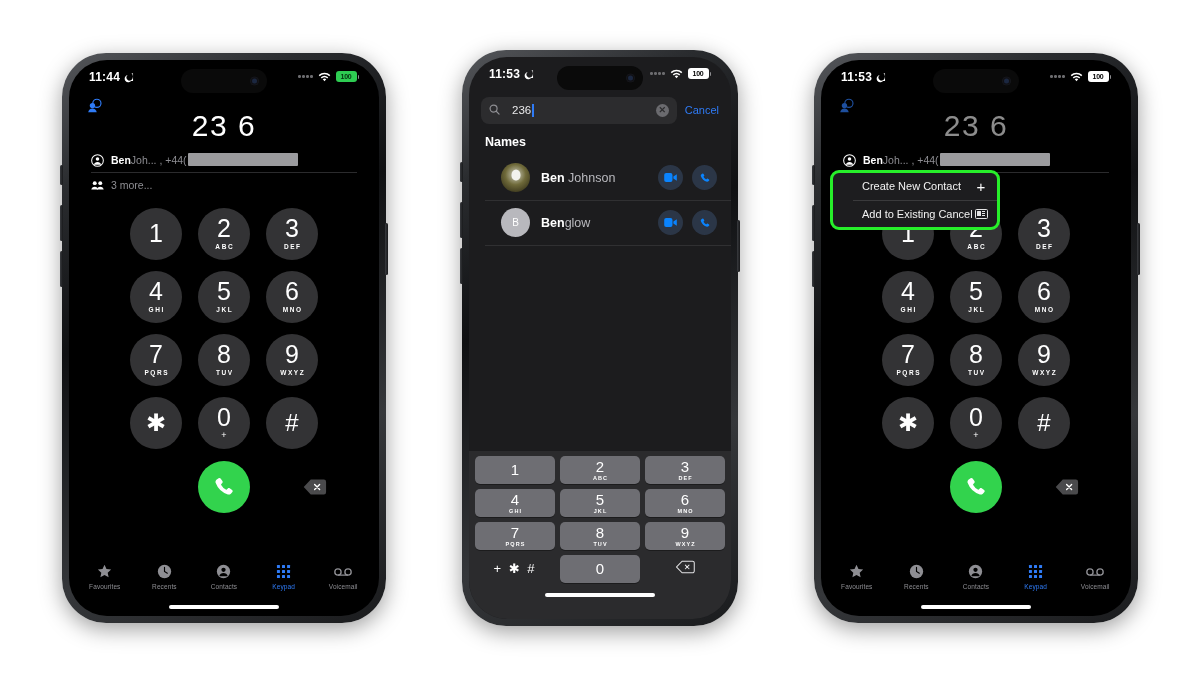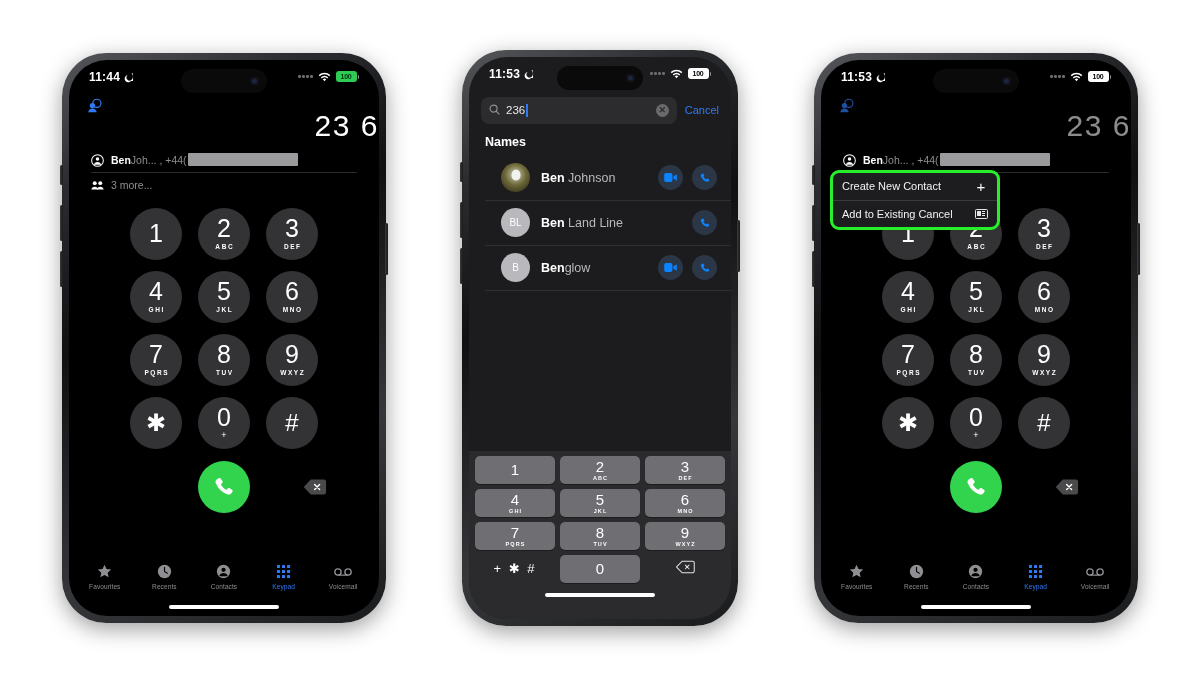--- a/index.html
+++ b/index.html
@@ -119,7 +119,7 @@
     width: 18px; height: 16px; z-index: 4;
   }
   .dialed-number {
-    text-align: right; color: #fff;
+    text-align: center; color: #fff;
     font-size: 30px; font-weight: 300; letter-spacing: 1.5px;
     margin-top: 14px; height: 36px; line-height: 36px;
   }

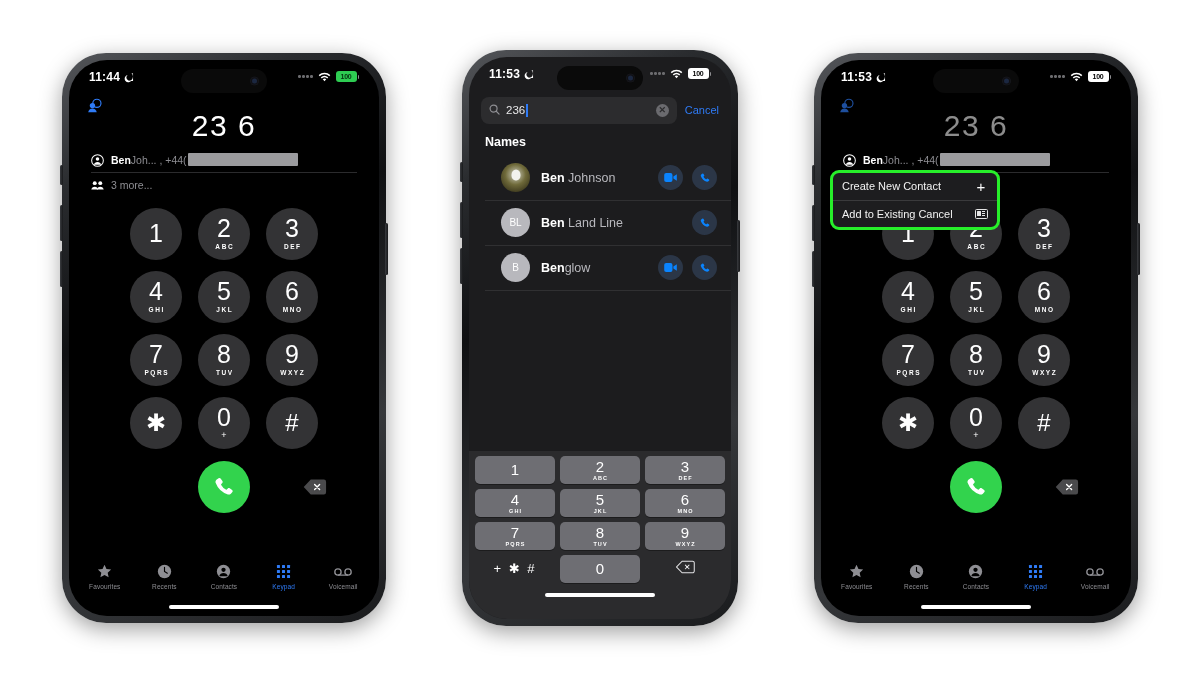--- a/index.html
+++ b/index.html
@@ -207,7 +207,7 @@
   .searchwrap { padding: 6px 12px 0 12px; display: flex; align-items: center; gap: 8px; }
   .searchfield {
     flex: 1; height: 27px; border-radius: 8px; background: #2c2c2e;
-    display: flex; align-items: center; padding: 0 8px; gap: 6px;
+    display: flex; align-items: center; padding: 0 8px; gap: 12px;
   }
   .searchfield .sv {
     flex: 1; font-size: 11.5px; color: #e8e8ea;

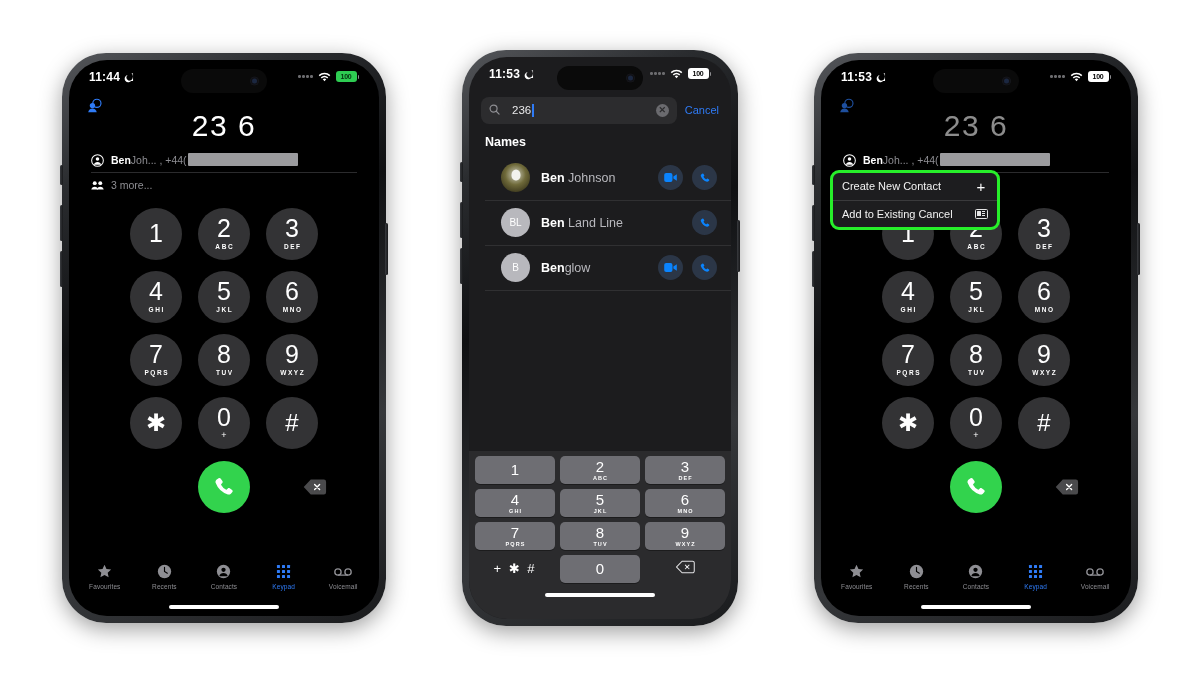--- a/index.html
+++ b/index.html
@@ -297,6 +297,7 @@
     z-index: 20;
     overflow: hidden;
     background: #1d1d1f;
+    padding-left: 20px;
   }
   .ctx-item {
     display: flex; align-items: center; justify-content: space-between;

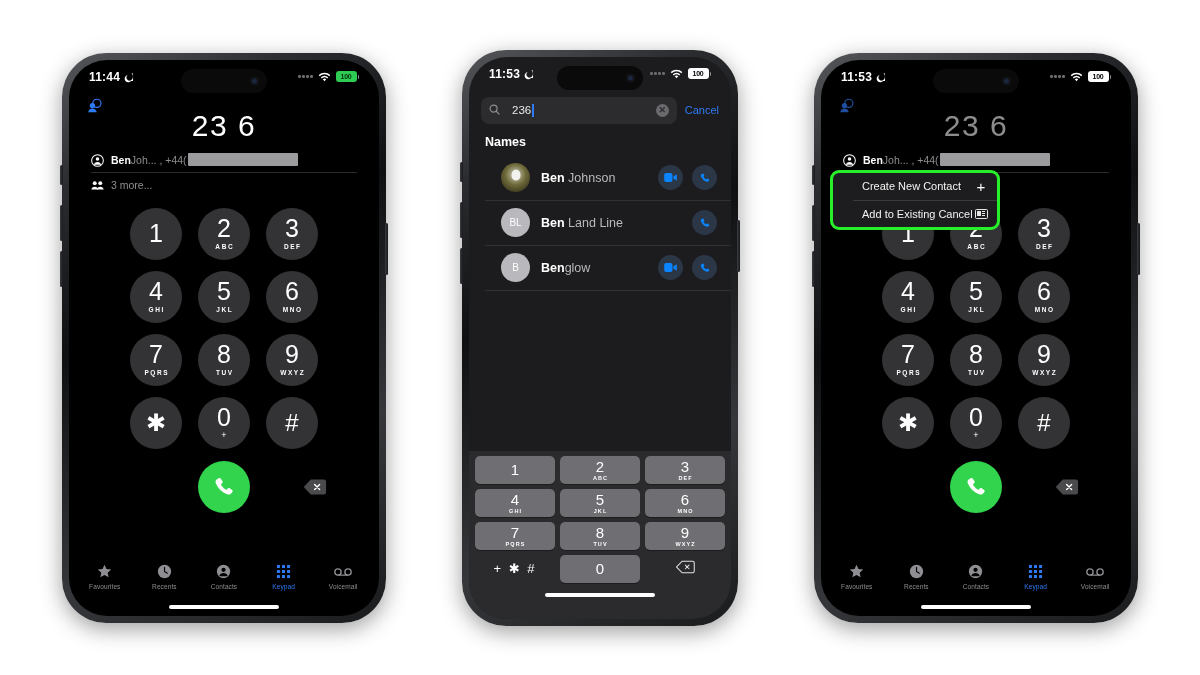--- a/index.html
+++ b/index.html
@@ -613,20 +613,6 @@
           </span>
         </div>
 
-        <div class="contact-row">
-          <span class="avatar initials">BL</span>
-          <span class="cname">
-            <b>Ben</b><span> Land Line</span>
-          </span>
-          <span class="act-btns">
-            <span class="act-btn empty"></span>
-            <span class="act-btn">
-              <svg width="12" height="12" viewBox="0 0 24 24">
-                  <path d="M6.6 3.3c.6-.5 1.5-.4 2 .3l1.8 2.4c.4.6.4 1.4-.1 1.9l-1 1c-.3.3-.3.7-.1 1a12 12 0 0 0 4.6 4.6c.3.2.8.2 1-.1l1-1c.5-.5 1.3-.5 1.9-.1l2.4 1.8c.7.5.8 1.4.3 2l-1.5 1.6c-.8.8-2 1.1-3 .8A19.6 19.6 0 0 1 3.6 7.8c-.3-1 0-2.2.8-3z" fill="#0a84ff"></path>
-                </svg>
-            </span>
-          </span>
-        </div>
 
 
         <div class="contact-row">

